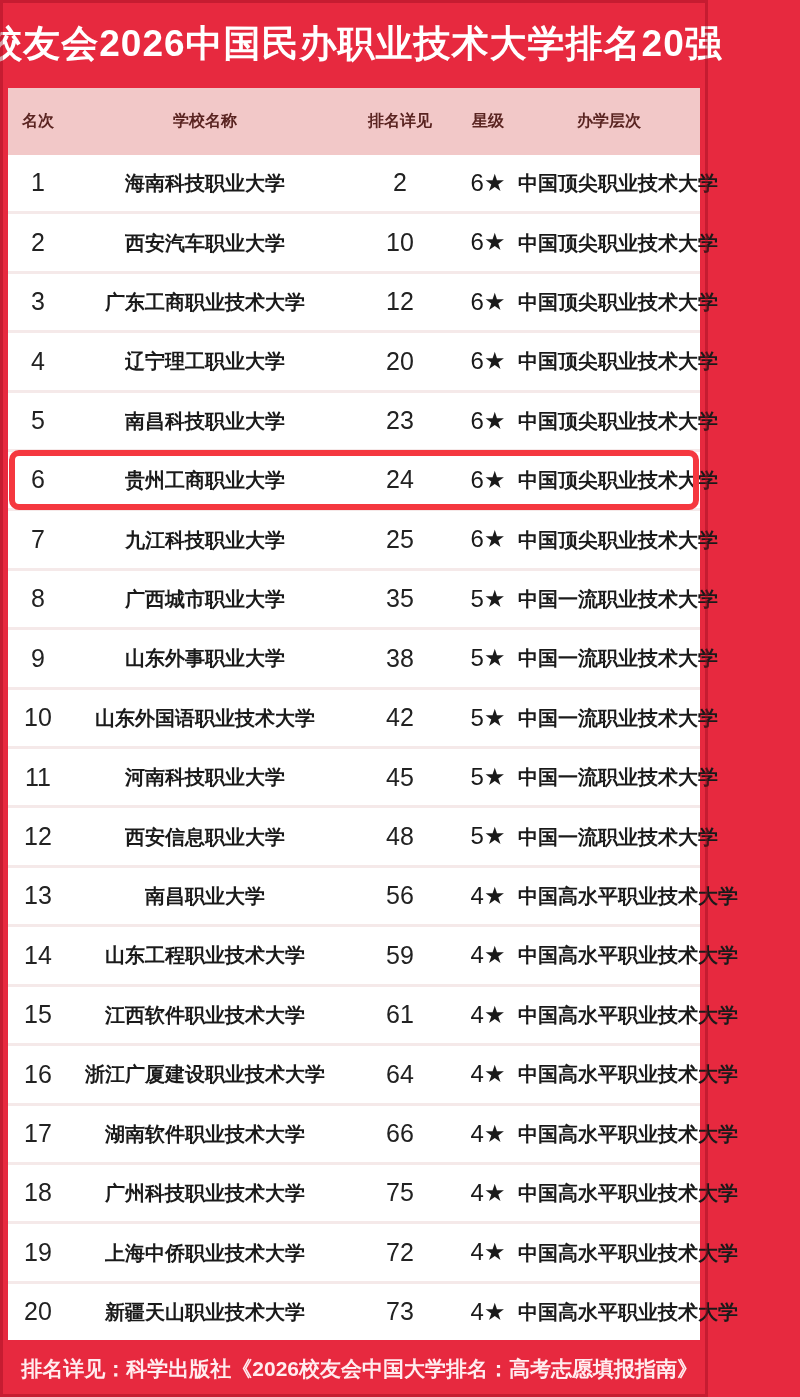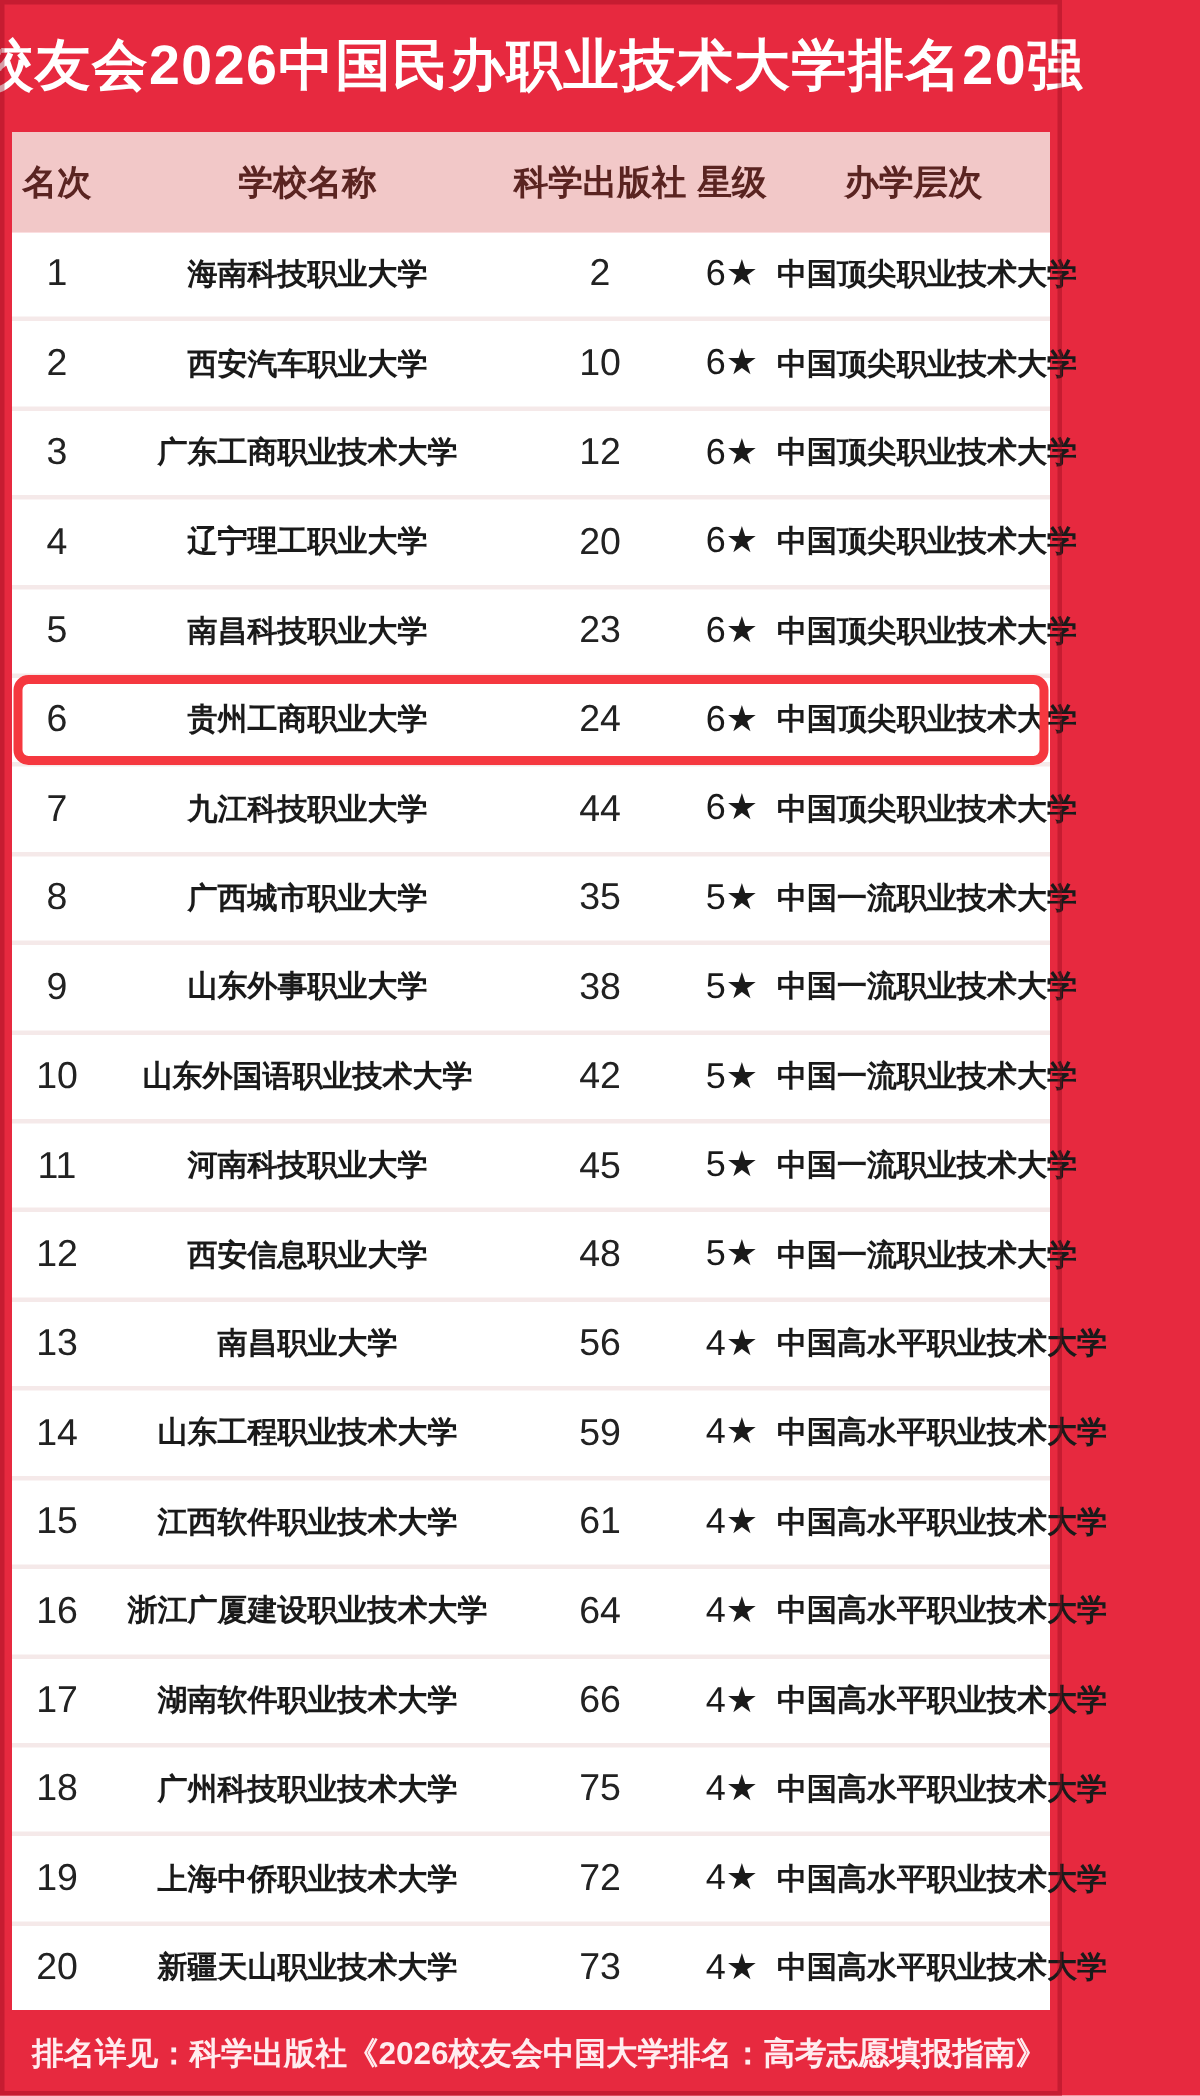--- a/index.html
+++ b/index.html
@@ -41,7 +41,7 @@
   .thead .hcell {
     text-align: center;
     color: var(--header-text, #5a2421);
-    font-size: 23px; font-weight: 700;
+    font-size: 16px; font-weight: 700;
     white-space: nowrap;
   }
   .tbody {

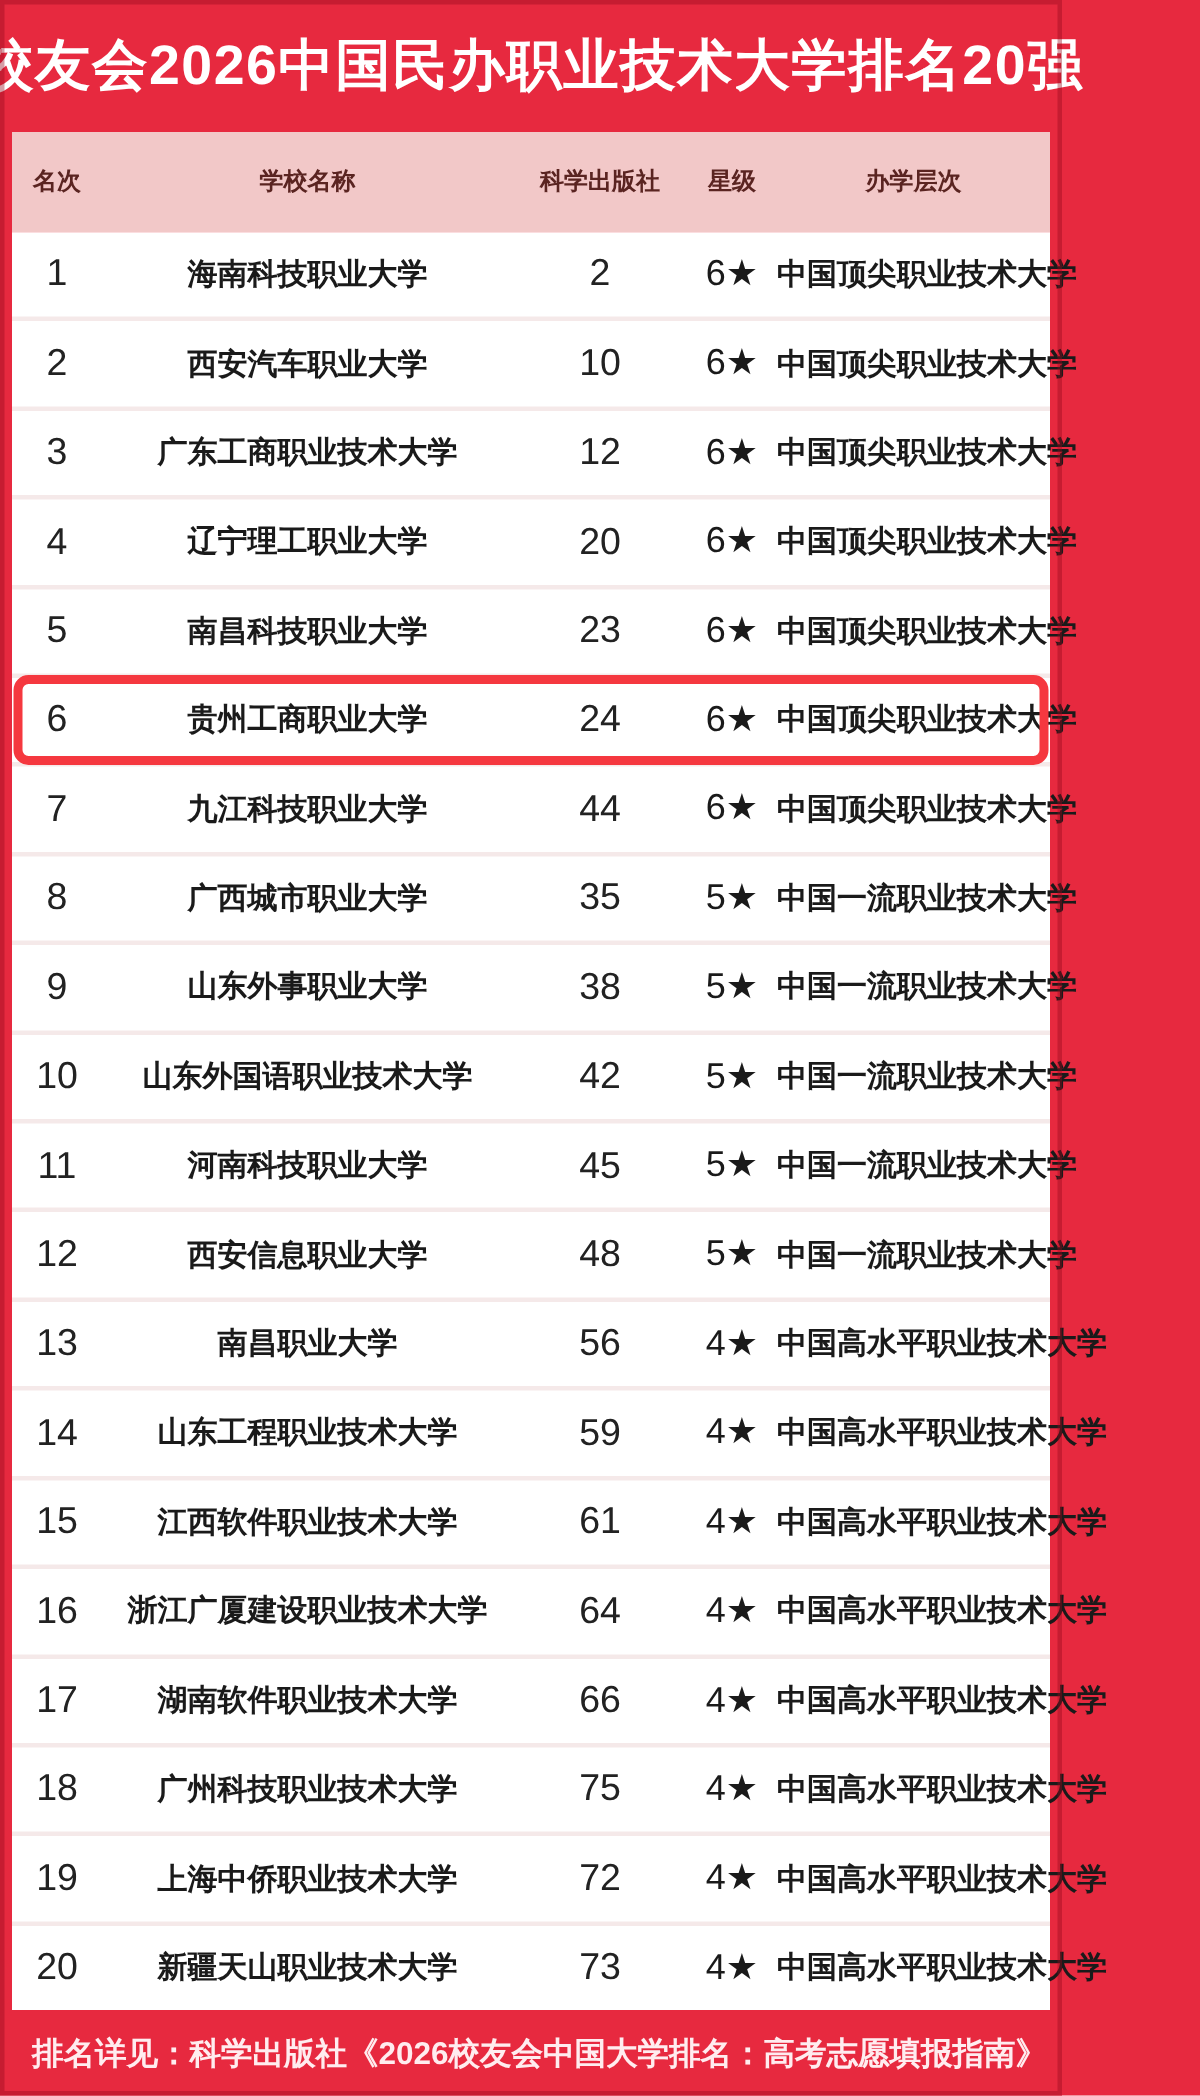--- a/index.html
+++ b/index.html
@@ -99,7 +99,7 @@
   <div class="thead">
     <div class="hcell">名次</div>
     <div class="hcell">学校名称</div>
-    <div class="hcell">科学出版社</div>
+    <div class="hcell">排名详见</div>
     <div class="hcell">星级</div>
     <div class="hcell">办学层次</div>
   </div>

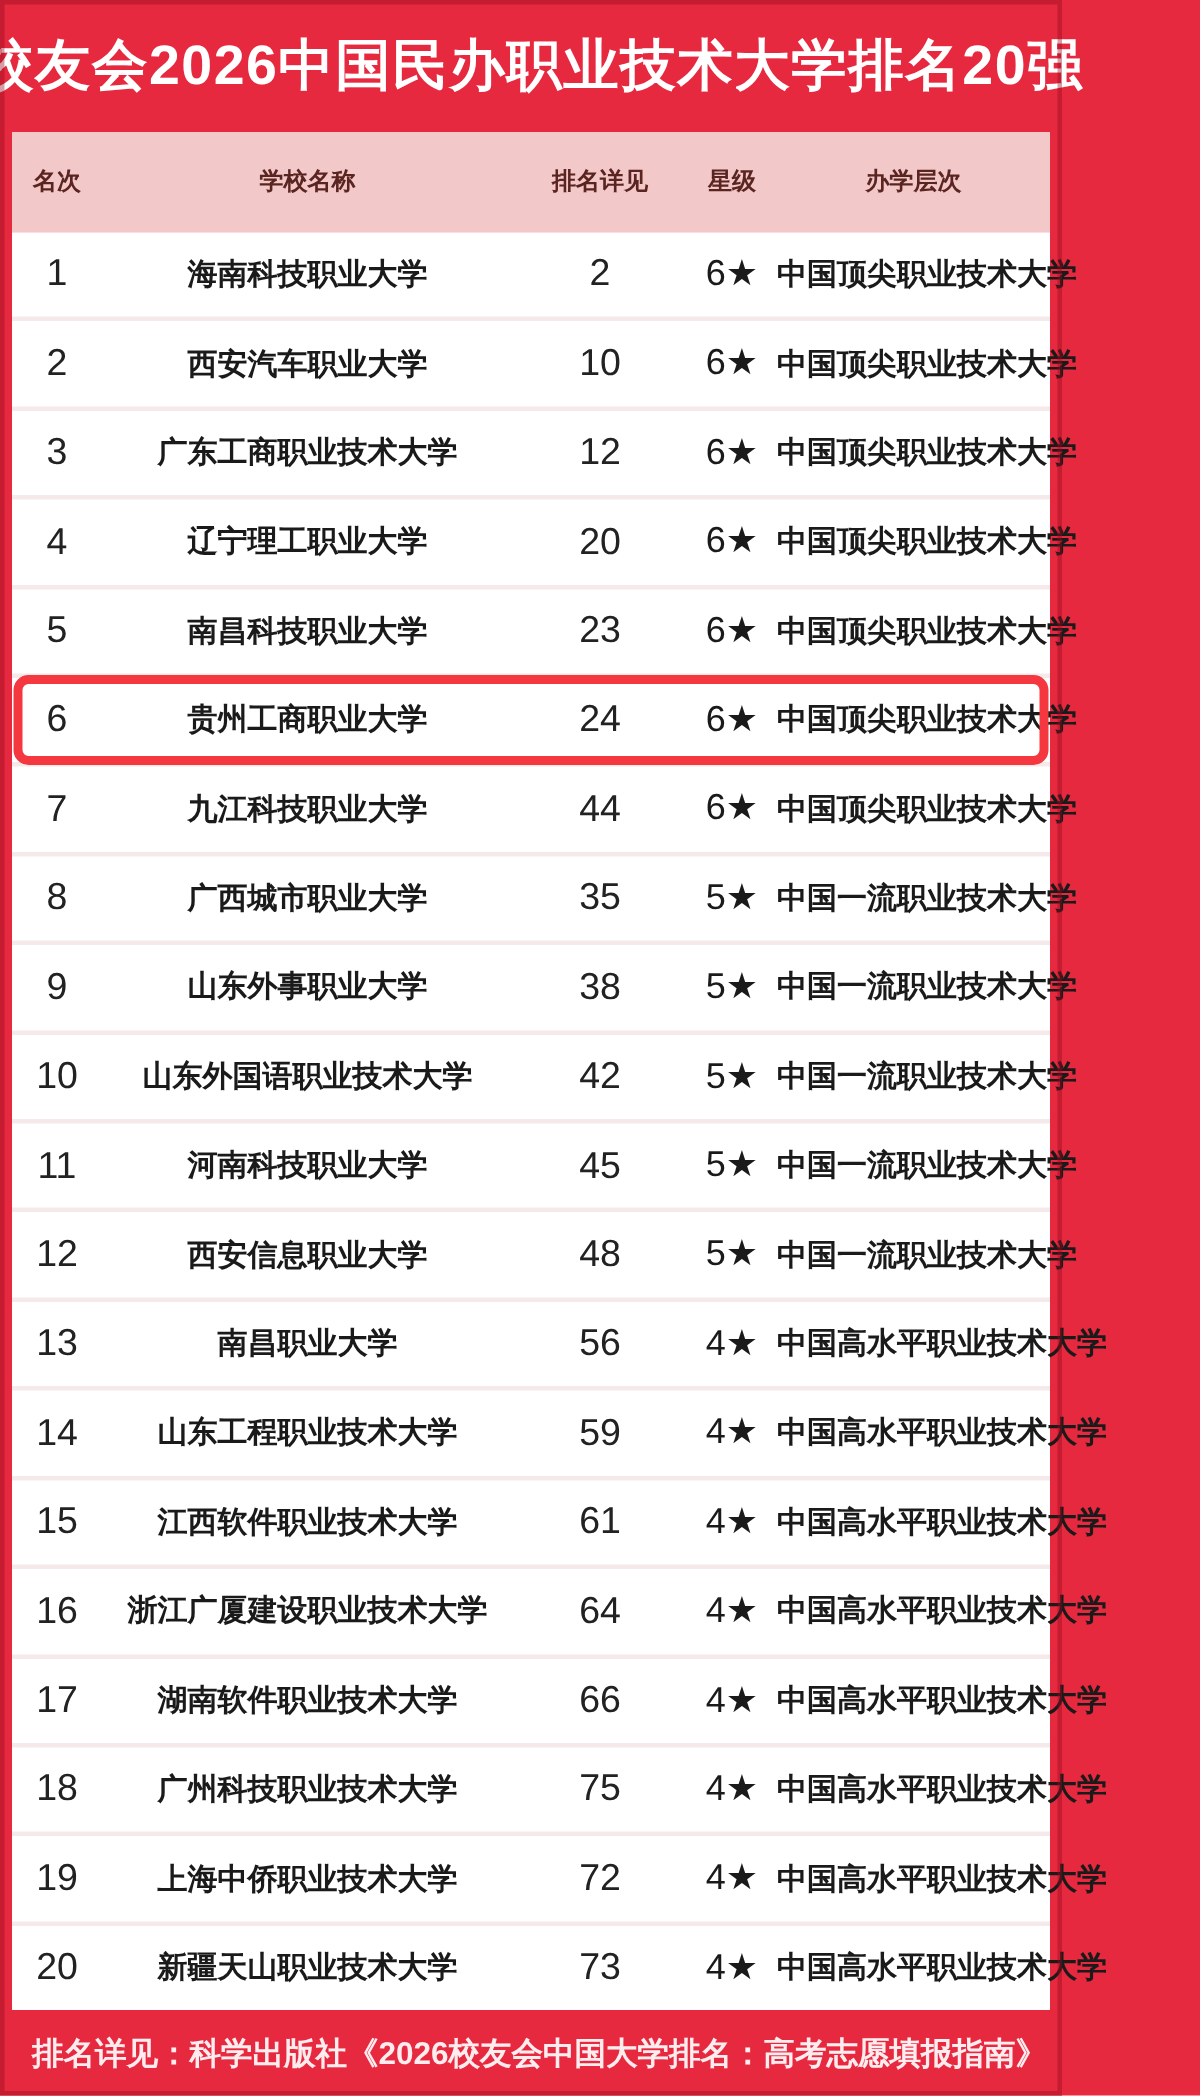--- a/index.html
+++ b/index.html
@@ -150,7 +150,7 @@
       <div class="row">
     <div class="cell rank">7</div>
     <div class="cell school">九江科技职业大学</div>
-    <div class="cell num">44</div>
+    <div class="cell num">25</div>
     <div class="cell star">6★</div>
     <div class="cell level">中国顶尖职业技术大学</div>
   </div>

